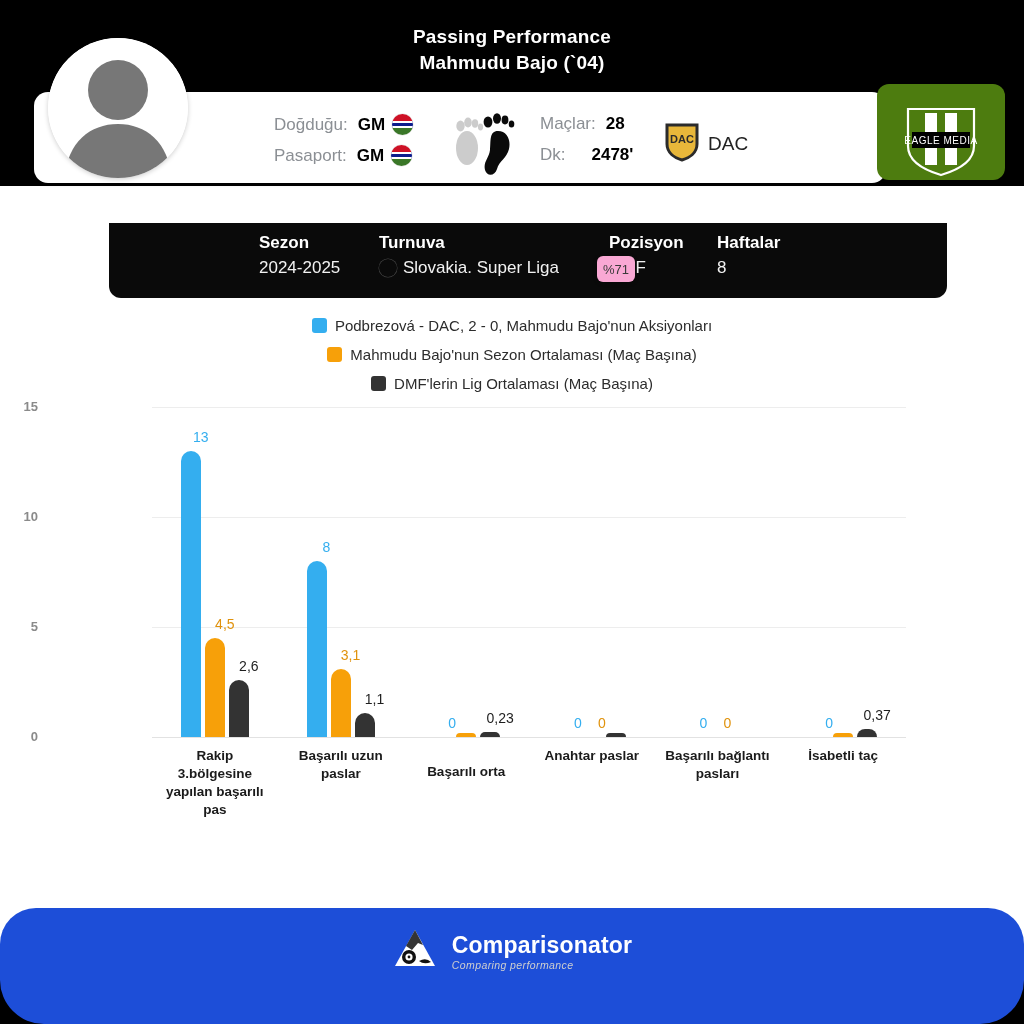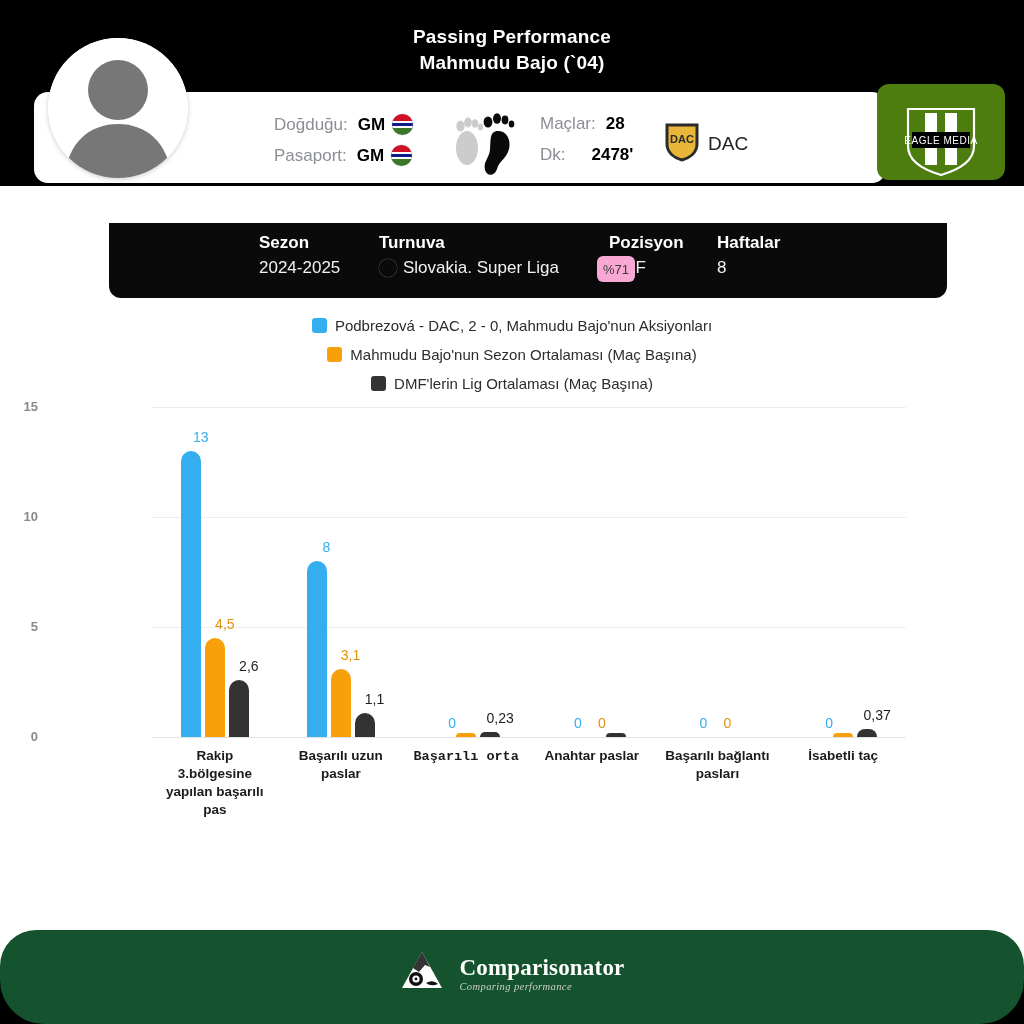--- a/index.html
+++ b/index.html
@@ -322,7 +322,7 @@
     <div class="cat-labels" id="cats">
         <div class="cat" style="left: 8px; width: 109.667px; top: 0px;">Rakip 3.bölgesine yapılan başarılı pas</div>
         <div class="cat" style="left: 134px; width: 109.667px; top: 0px;">Başarılı uzun paslar</div>
-        <div class="cat" style="left: 259.333px; width: 109.667px; top: 1px; font-family: Liberation Mono, monospace;">Başarılı orta</div>
+        <div class="cat" style="left: 259.333px; width: 109.667px; top: 16px;">Başarılı orta</div>
         <div class="cat" style="left: 385px; width: 109.667px; top: 0px;">Anahtar paslar</div>
         <div class="cat" style="left: 510.667px; width: 109.667px; top: 0px;">Başarılı bağlantı pasları</div>
         <div class="cat" style="left: 636.333px; width: 109.667px; top: 0px;">İsabetli taç</div>

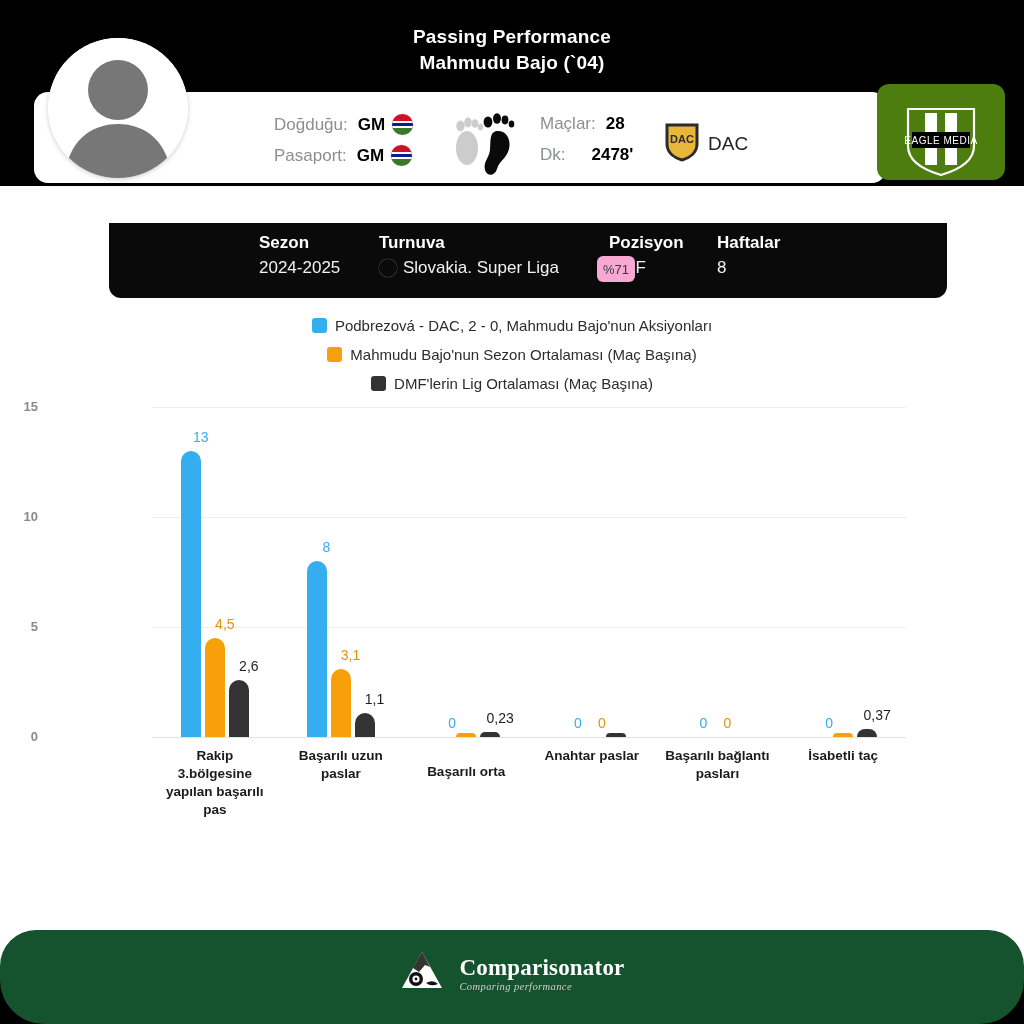--- a/index.html
+++ b/index.html
@@ -135,8 +135,8 @@
   }
   
   .footer-band {
-    position: absolute; left: 0; bottom: 0; width: 1024px; height: 94px;
-    background: #14532d; border-radius: 36px 36px 0 0; font-family: Liberation Serif, serif;
+    position: absolute; left: 0; bottom: 0; width: 1024px; height: 116px;
+    background: #1d4ed8; border-radius: 36px 36px 0 0;
   }
   .footer-inner {
     position: absolute; left: 0; top: 18px; width: 1024px;

